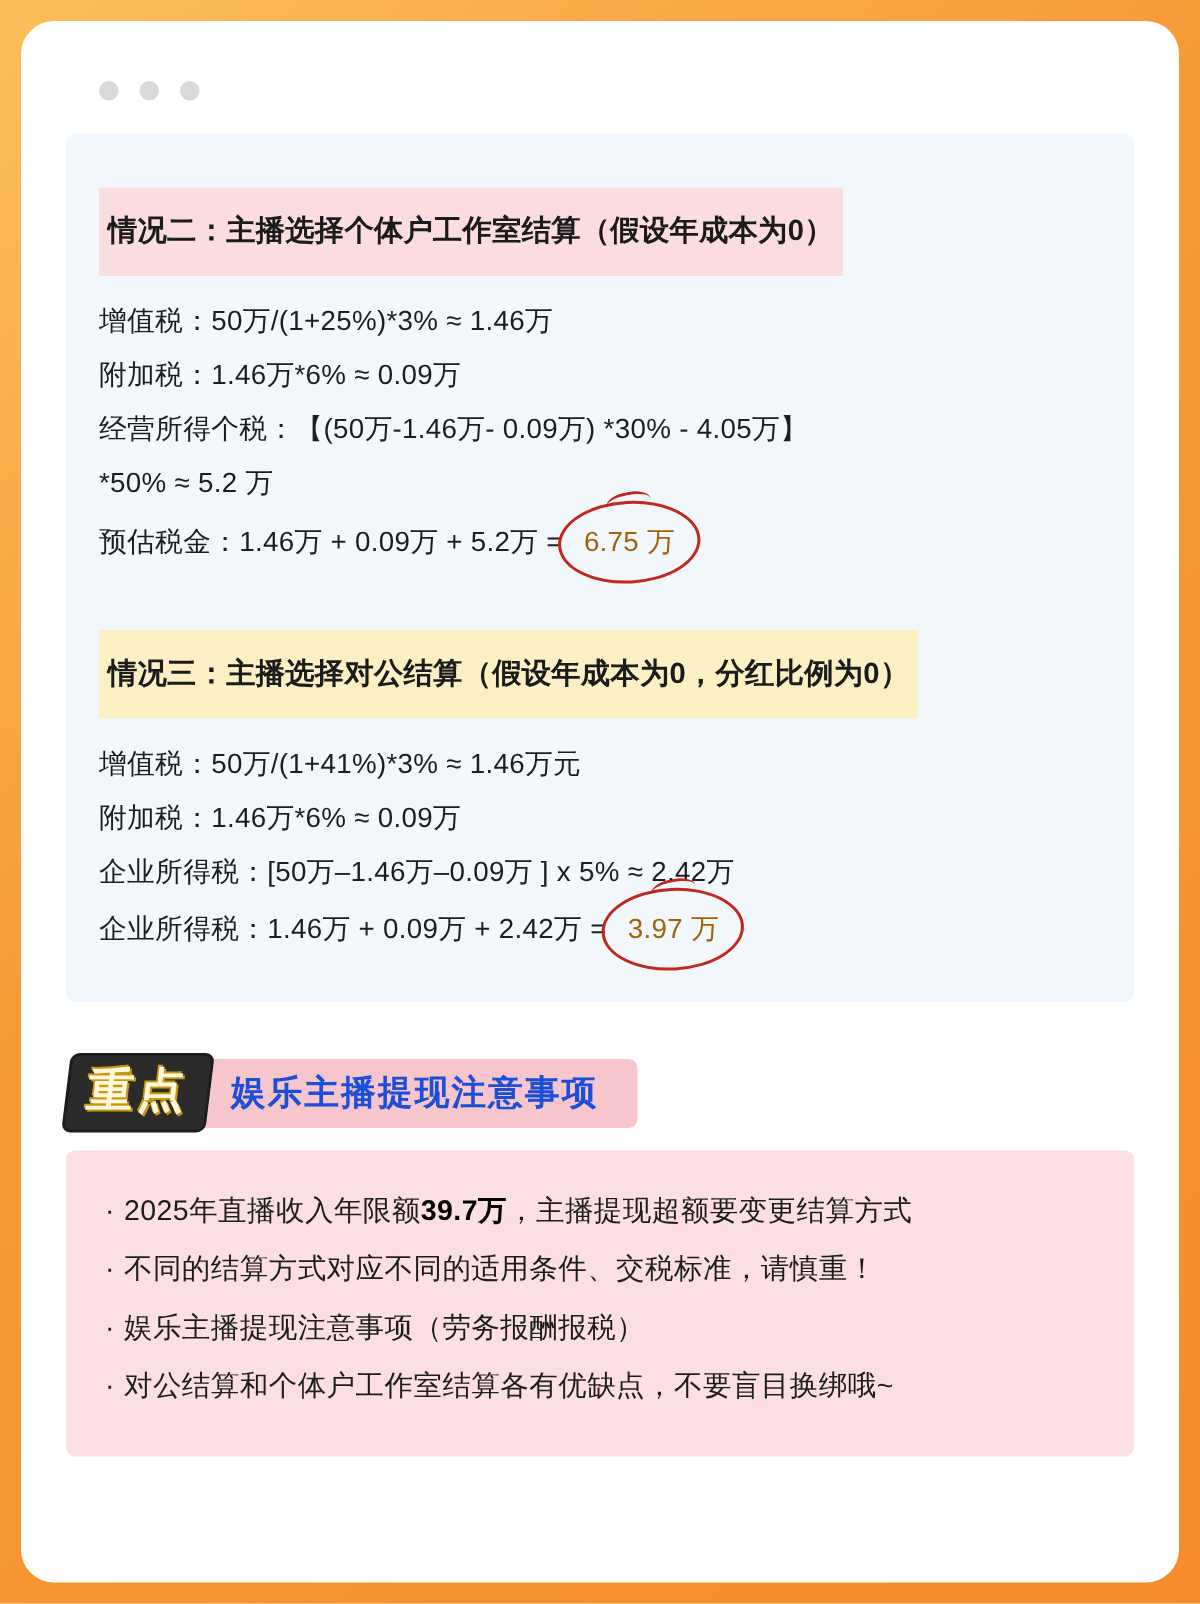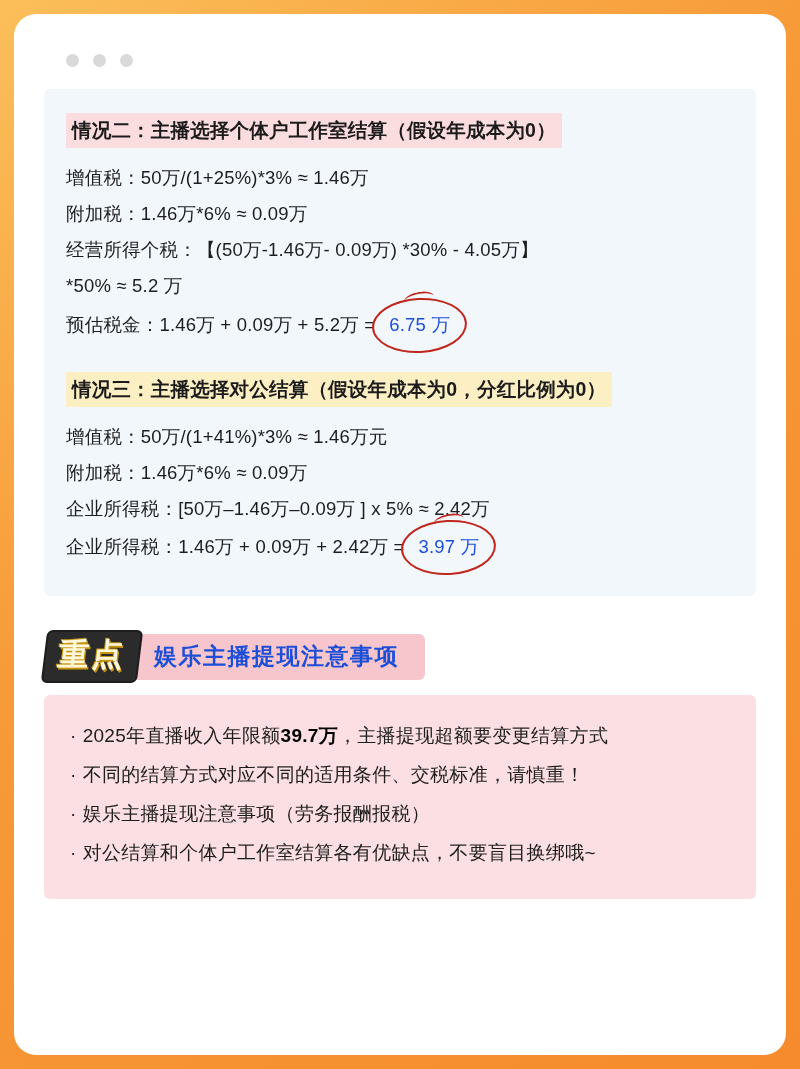--- a/index.html
+++ b/index.html
@@ -56,8 +56,8 @@
     font-weight: bold;
     color: #1b1b1b;
     line-height: 1.5;
-    padding: 3px 6px;
-    margin: 6px 0 12px 0;
+    padding: 15px 6px;
+    margin: 18px 0 12px 0;
     letter-spacing: 0.2px;
   }
   .hl-pink { background: #fbdde0; }

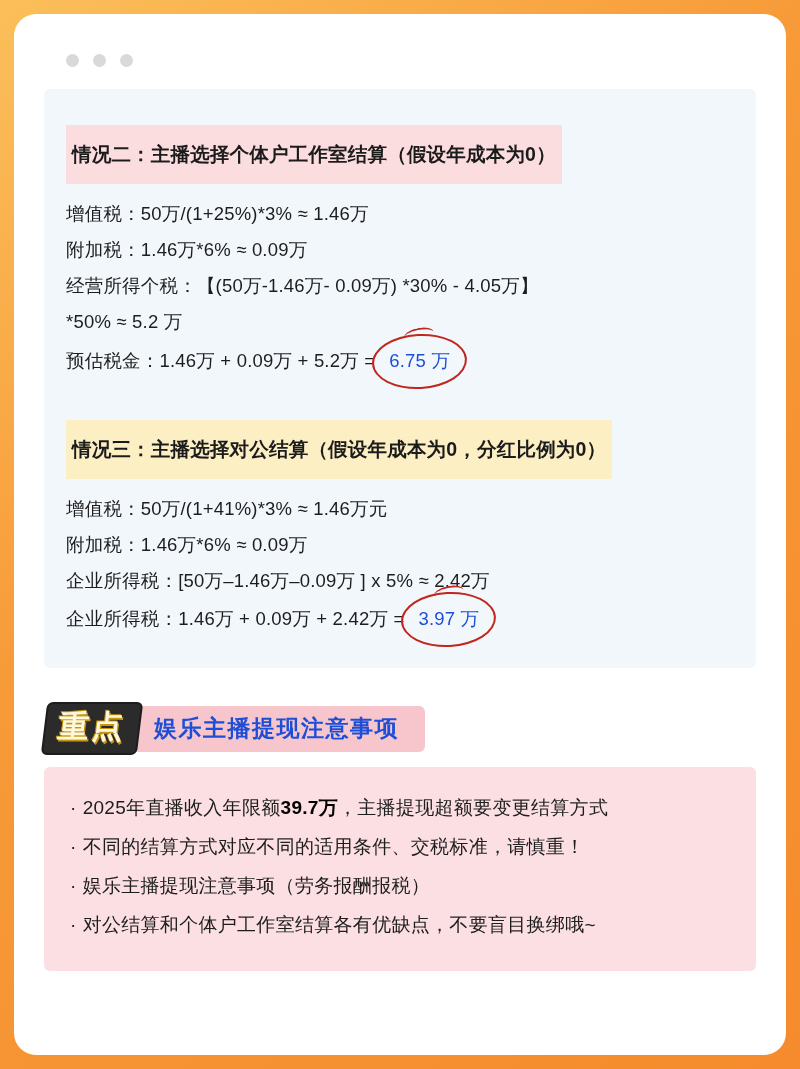--- a/index.html
+++ b/index.html
@@ -80,7 +80,7 @@
     display: inline-block;
     padding: 2px 12px 3px 12px;
     margin-left: 2px;
-    color: #1d4ed8;
+    color: #a16207;
     font-size: 18.5px;
   }
   .circled::before {

